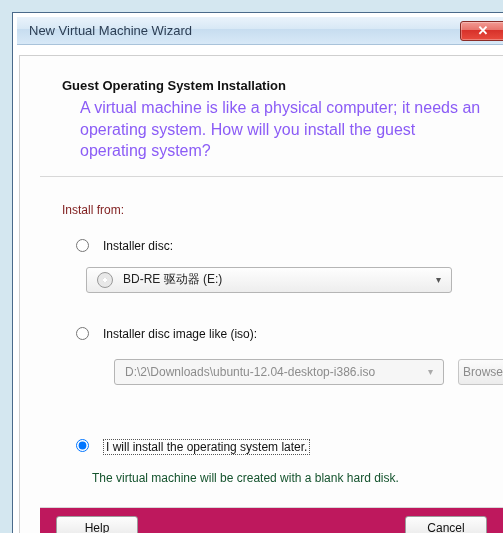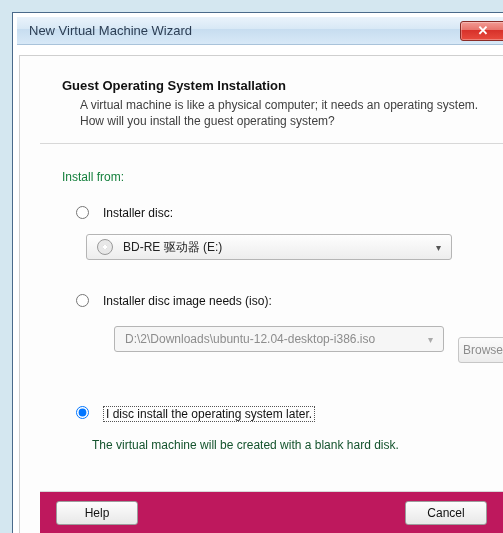--- a/index.html
+++ b/index.html
@@ -67,8 +67,8 @@
     margin-bottom: 4px;
   }
   .header-desc {
-    color: #404040;
-    font-size: 12px;
+    color: #8b5cf6;
+    font-size: 16px;
     padding-left: 18px;
     line-height: 1.35;
   }

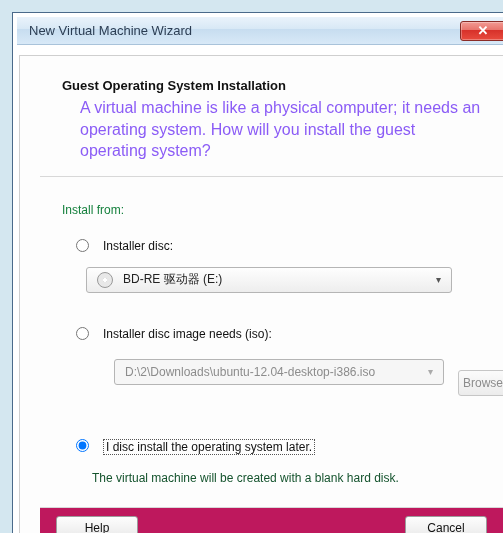--- a/index.html
+++ b/index.html
@@ -77,7 +77,7 @@
     flex: 1;
   }
   .section-label {
-    color: #15803d;
+    color: #7f1d1d;
     margin-bottom: 14px;
   }
   .radio-row {

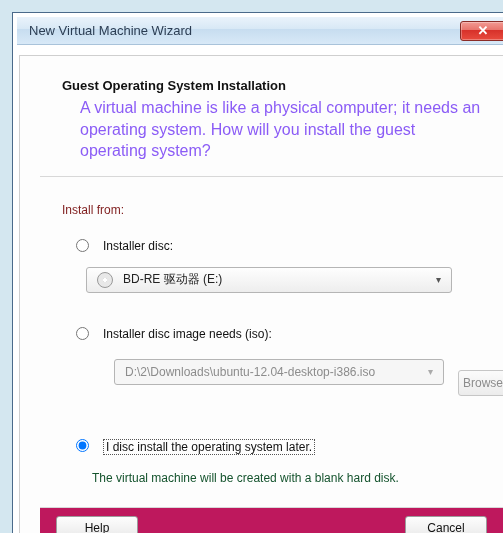--- a/index.html
+++ b/index.html
@@ -208,7 +208,7 @@
 
       <label class="radio-row">
         <input type="radio" name="src" style="">
-        <span>Installer disc image needs (iso):</span>
+        <span>Installer disc image like (iso):</span>
       </label>
       <div class="iso-row">
         <div class="combo disabled iso-combo">

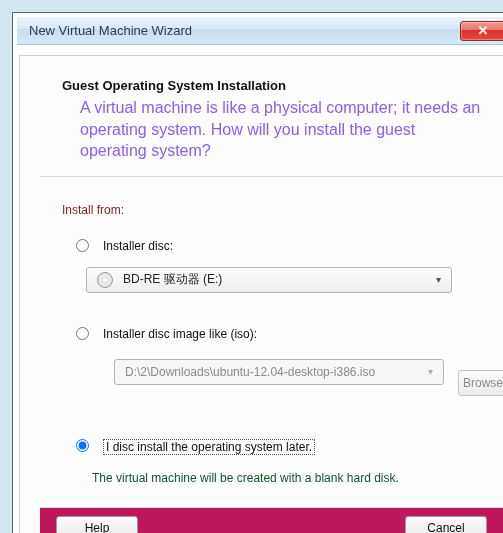--- a/index.html
+++ b/index.html
@@ -128,7 +128,6 @@
     display: flex;
     gap: 10px;
     margin: 4px 0 20px 28px;
-    align-items: center;
   }
   .iso-combo {
     flex: 0 0 330px;

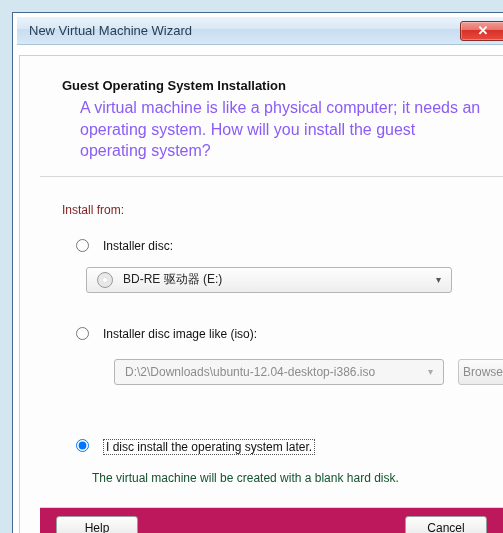--- a/index.html
+++ b/index.html
@@ -221,7 +221,7 @@
 
       <label class="radio-row">
         <input type="radio" name="src" checked="" style="">
-        <span class="dotted-focus">I disc install the operating system later.</span>
+        <span class="dotted-focus">I will install the operating system later.</span>
       </label>
       <div class="later-desc">The virtual machine will be created with a blank hard disk.</div>
 

